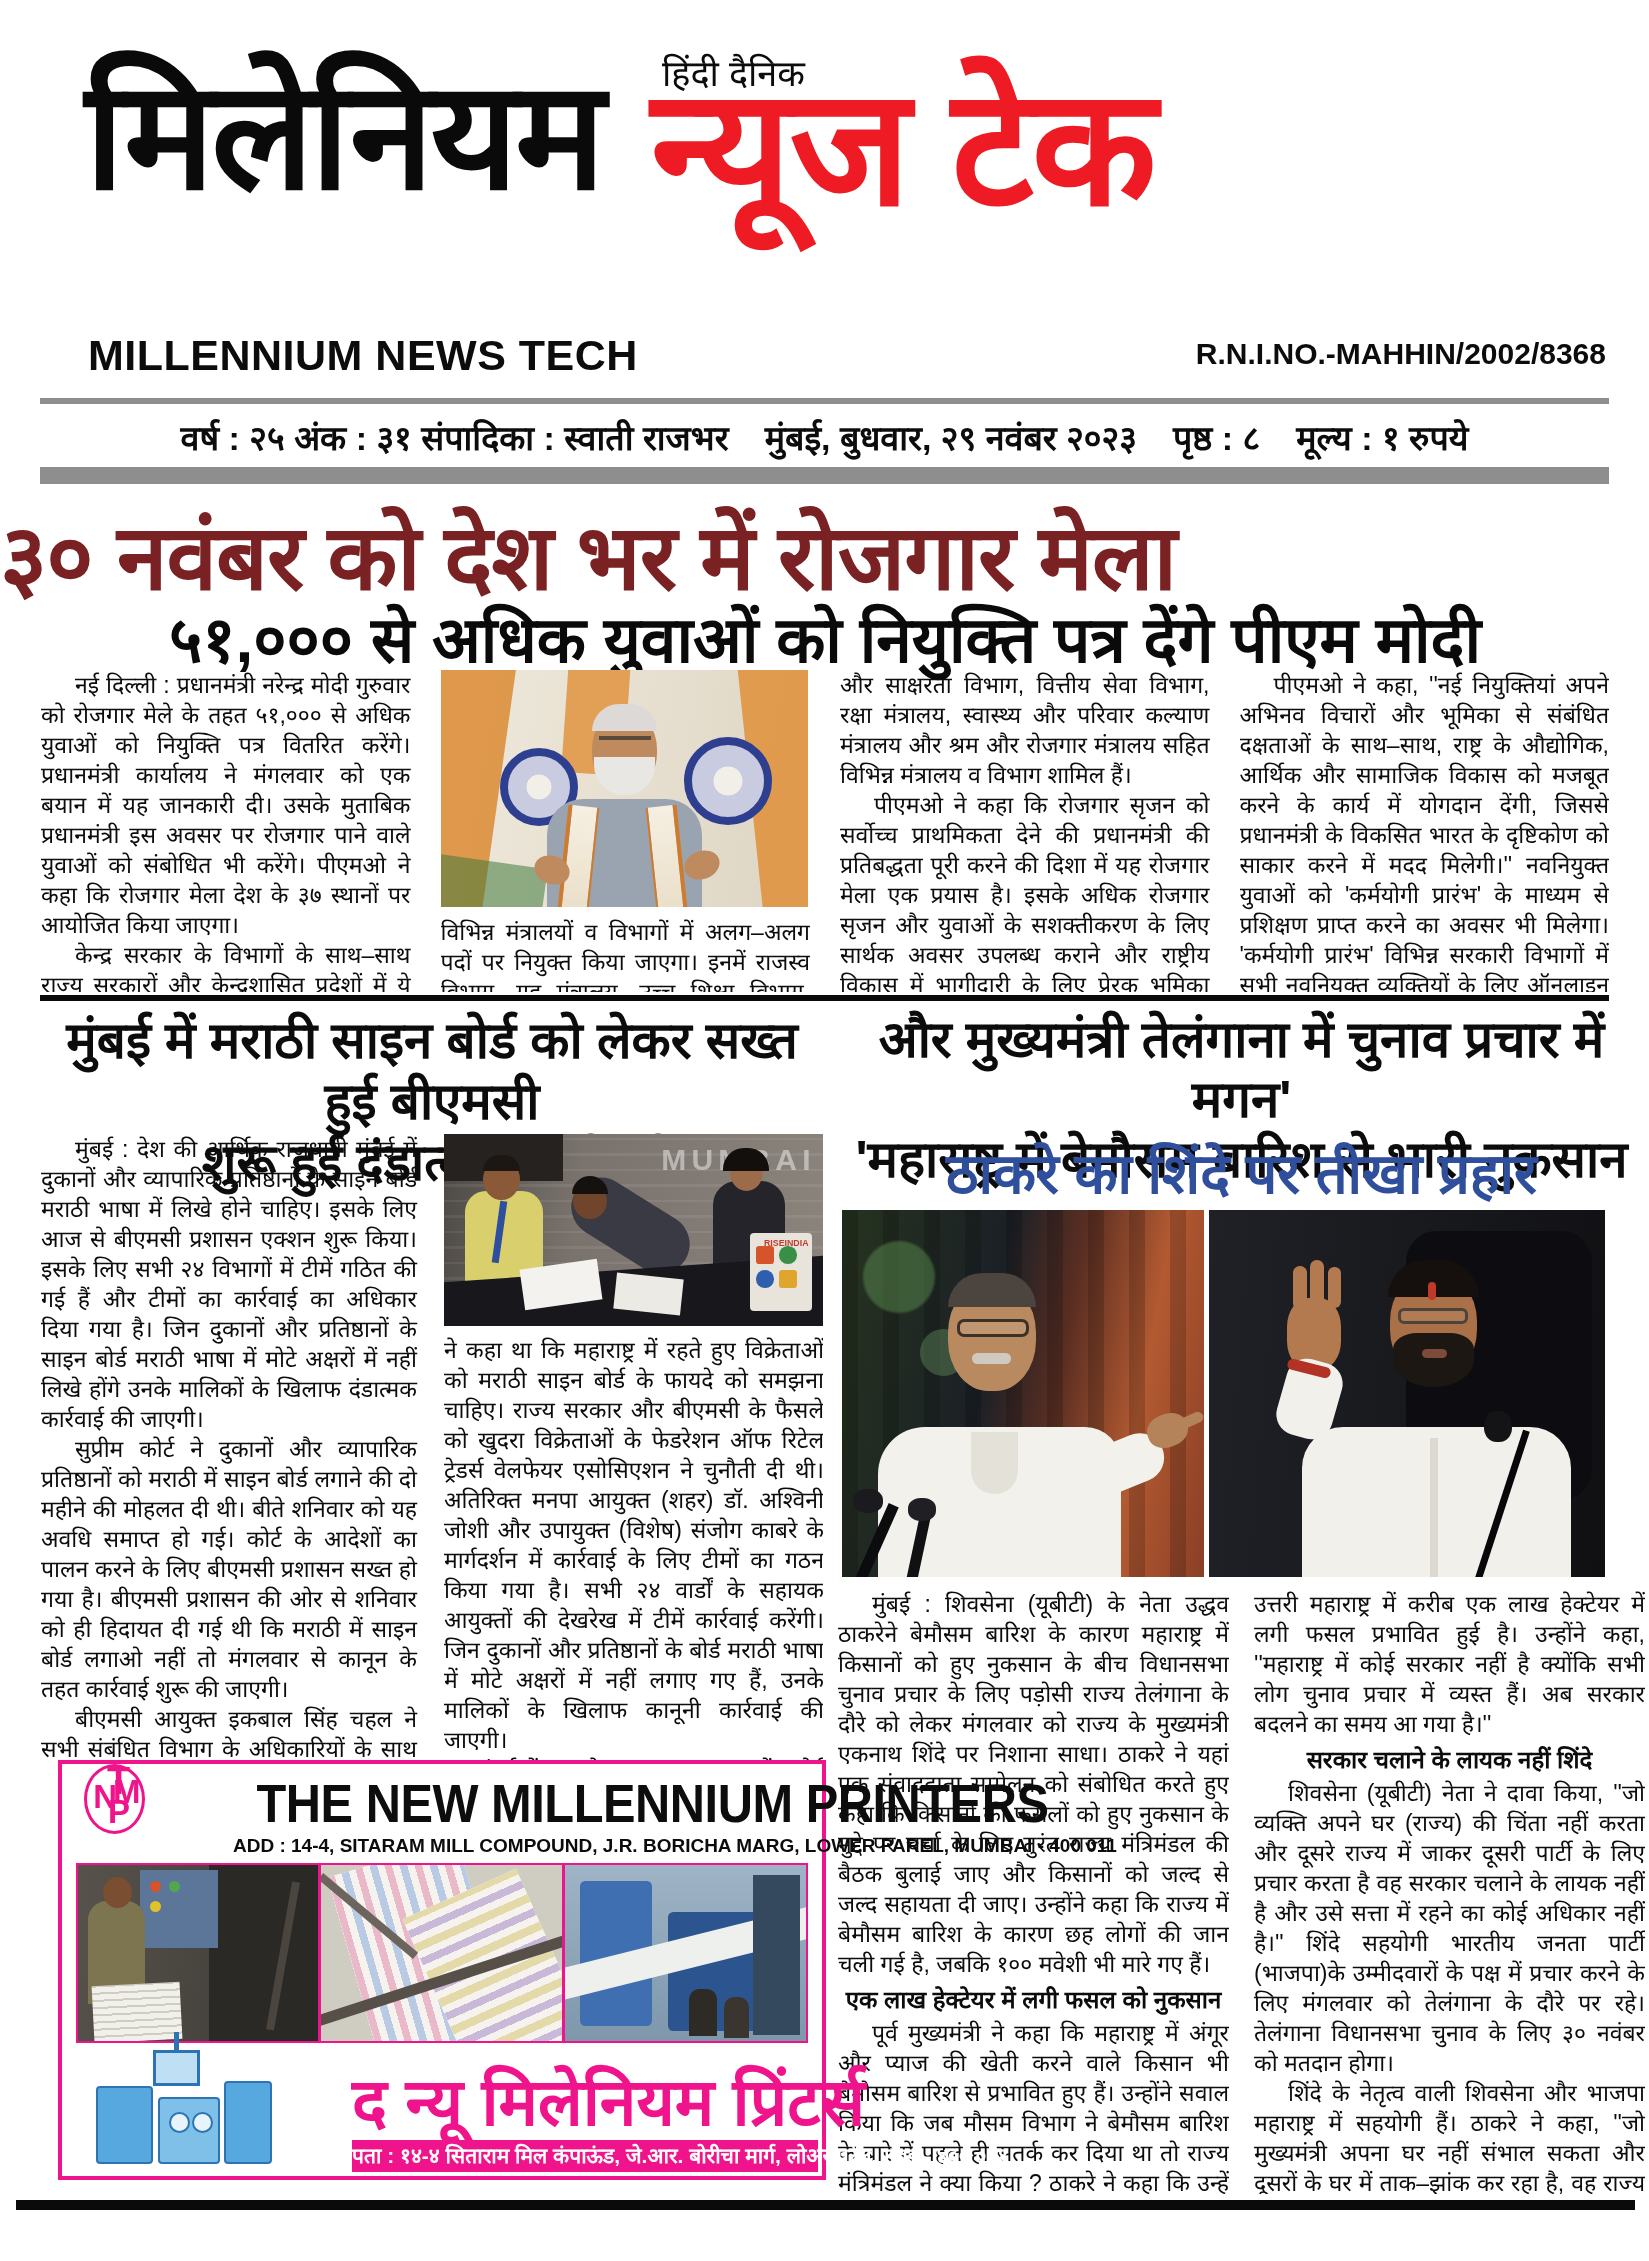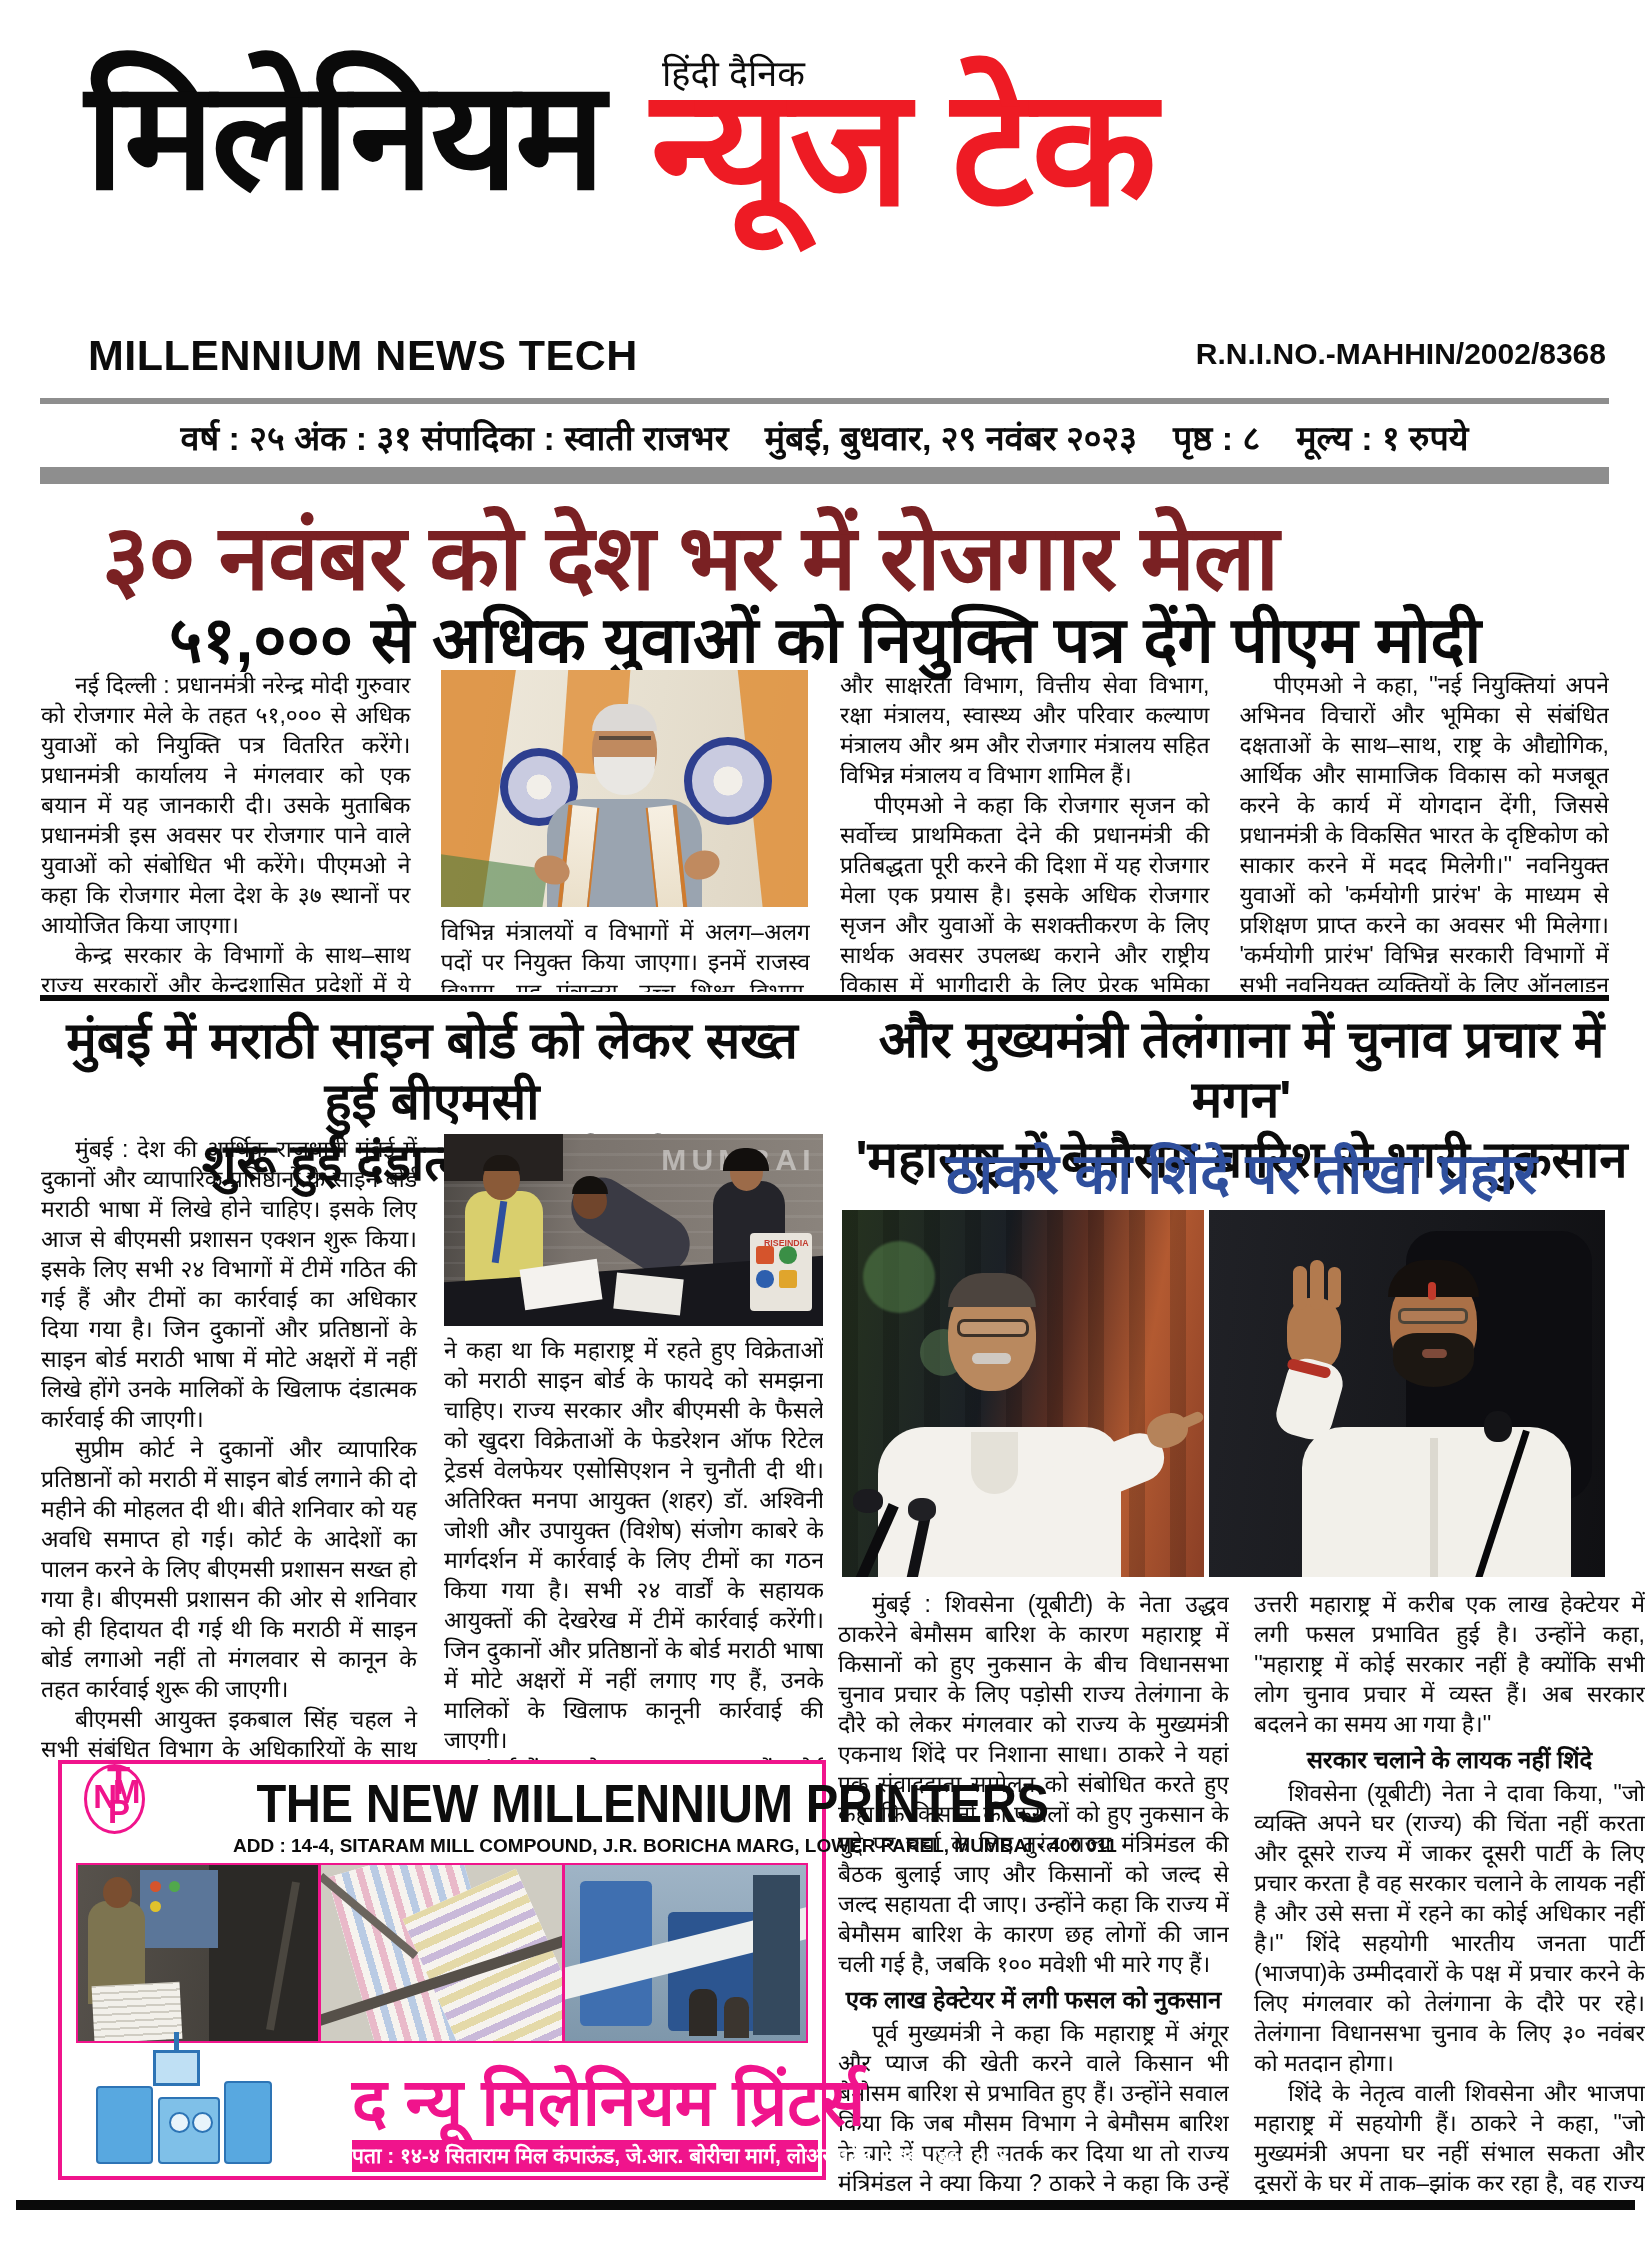--- a/index.html
+++ b/index.html
@@ -24,7 +24,7 @@
   .rule-thick{position:absolute;left:40px;top:467px;width:1569px;height:16.6px;background:#8e8e8e;}
 
   
-  .lead-headline{position:absolute;left:0;top:492px;width:1380px;text-align:center;
+  .lead-headline{position:absolute;left:0;top:492px;width:1380px;text-align:left;
                  font-size:91px;font-weight:800;letter-spacing:-1px;}
   .lead-subheadline{position:absolute;left:0;top:594px;width:1650px;text-align:center;
                     font-size:64px;font-weight:800;color:#0a0a0a;}

